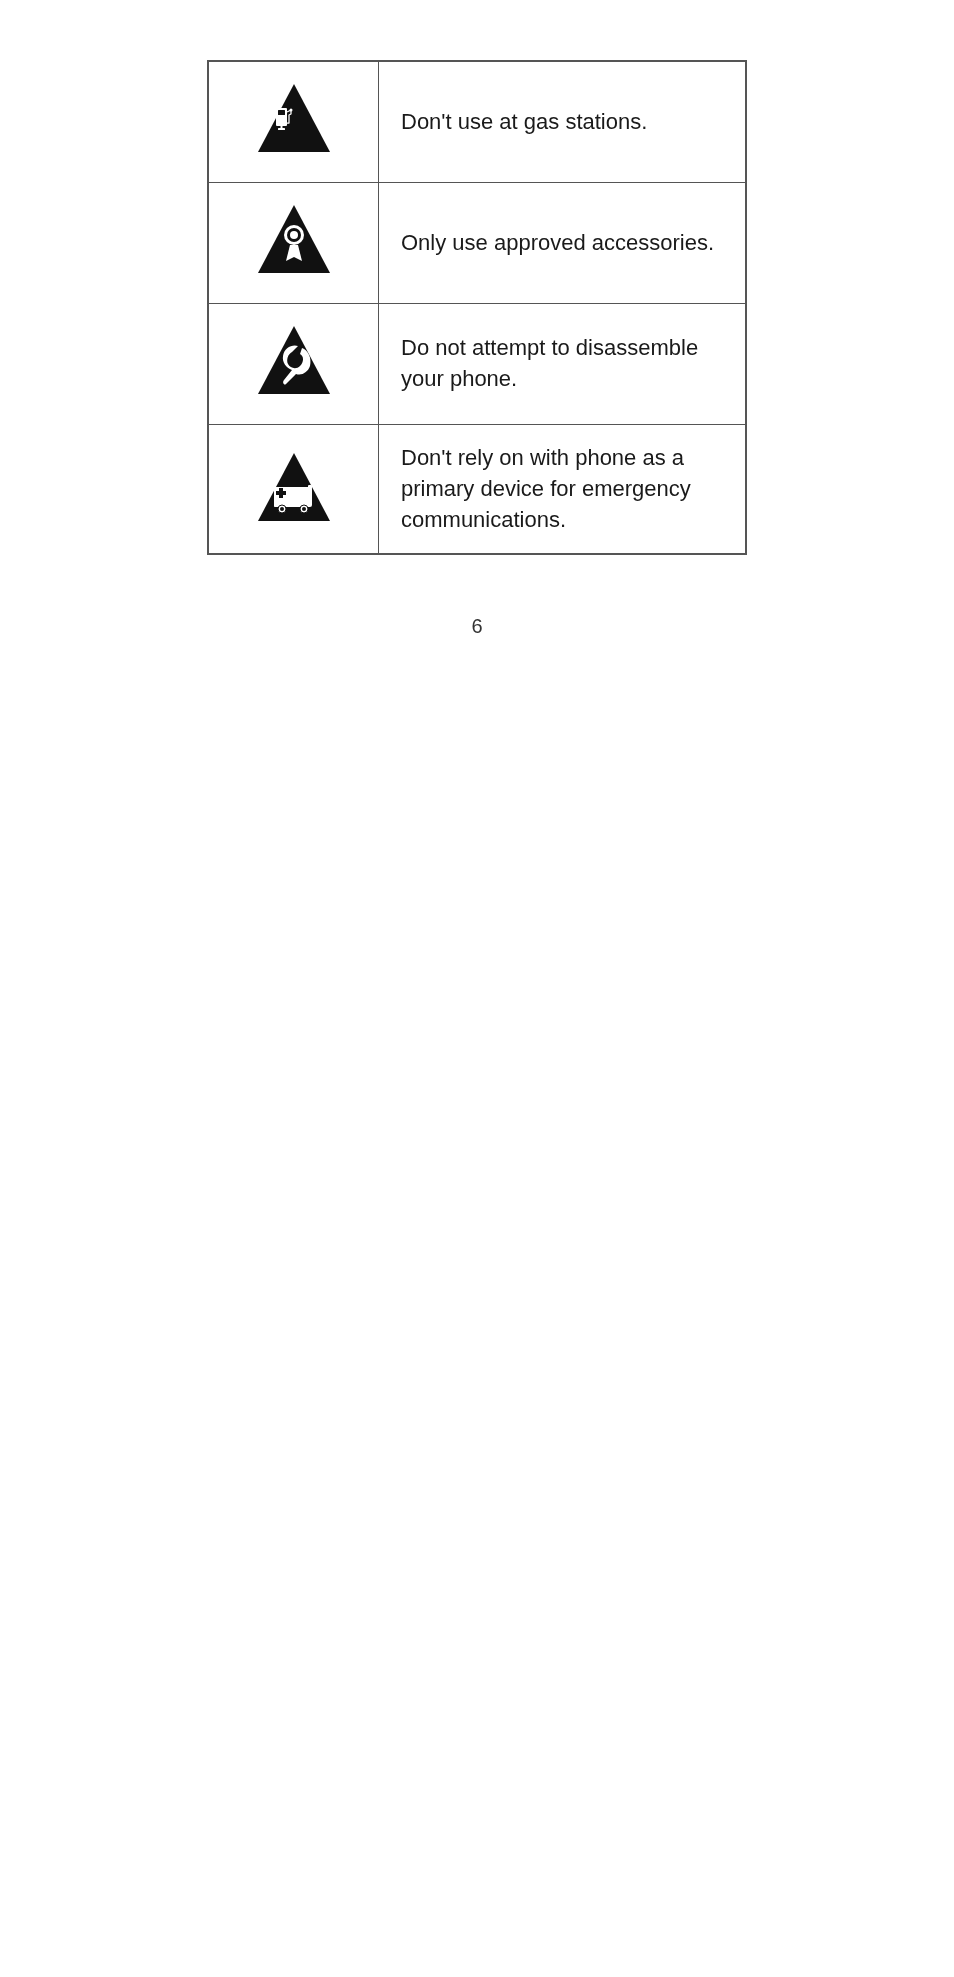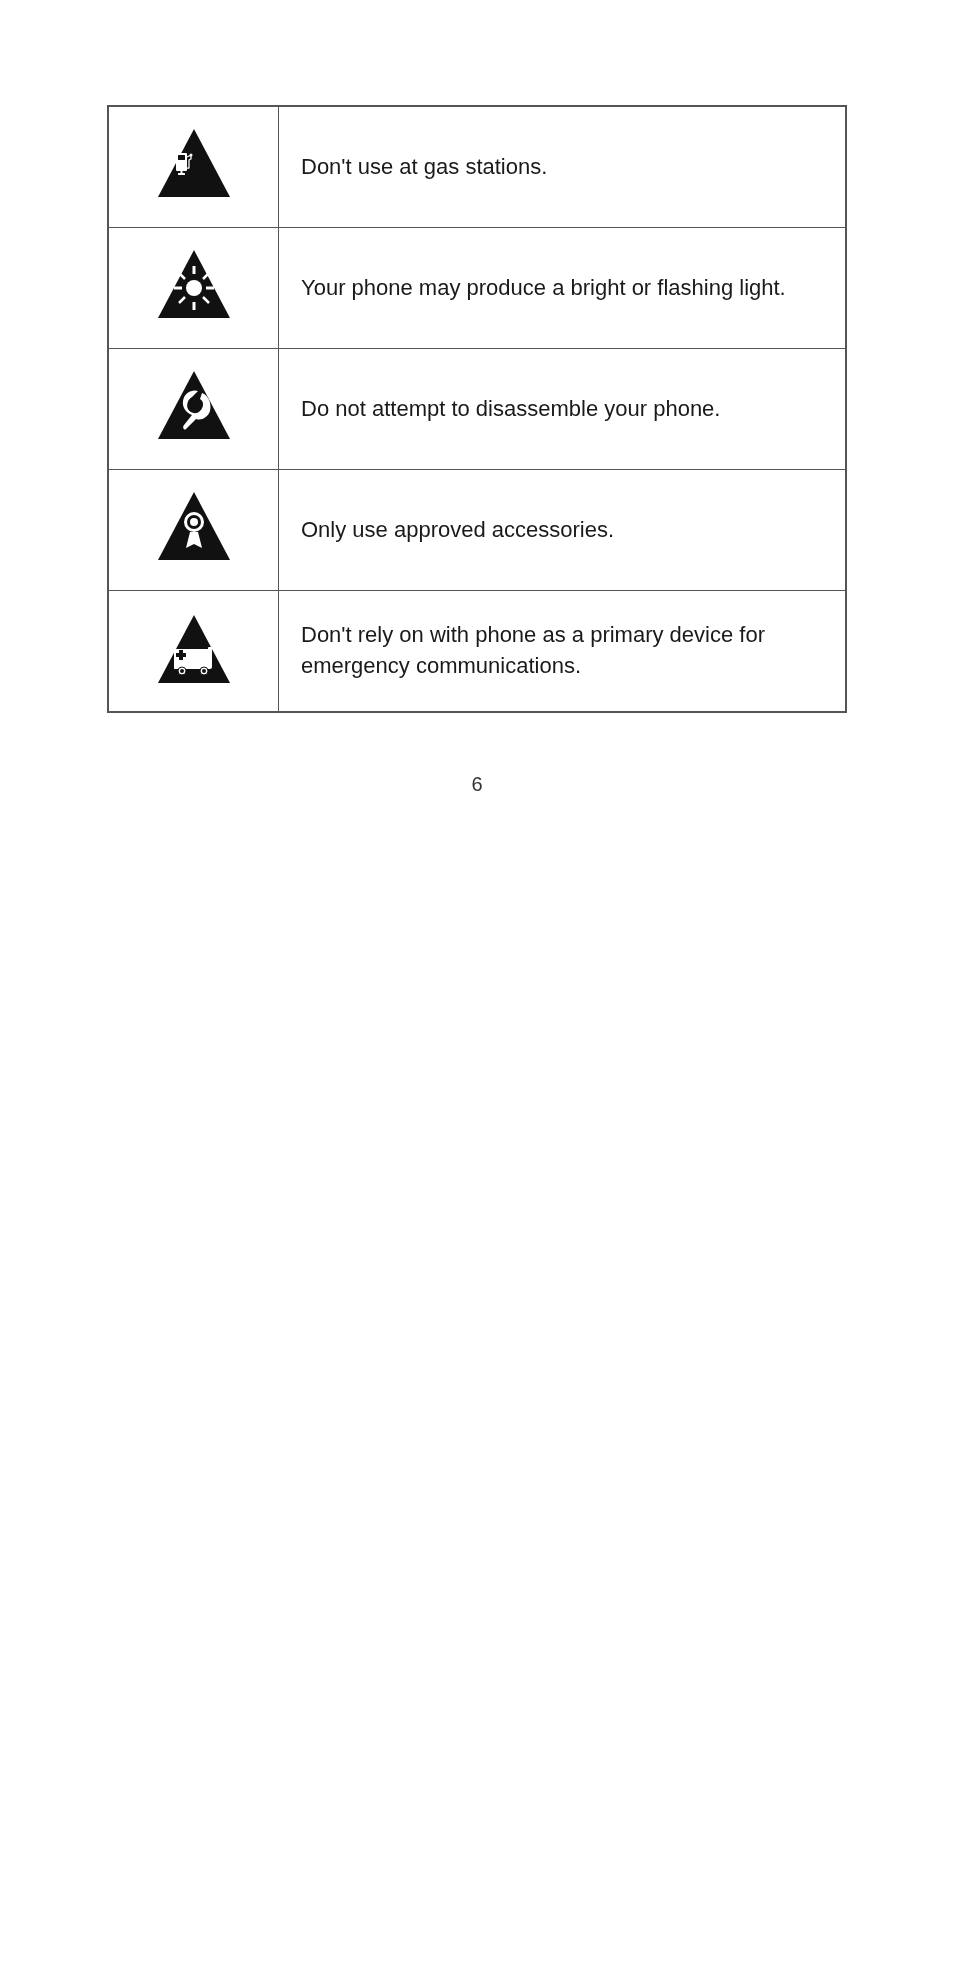--- a/index.html
+++ b/index.html
@@ -20,10 +20,9 @@
     }
 
     .table-container {
-      width: 740px;
+      width: 540px;
       border-collapse: collapse;
       border: 1.5px solid #555;
-      margin-top: 45px;
     }
 
     table {

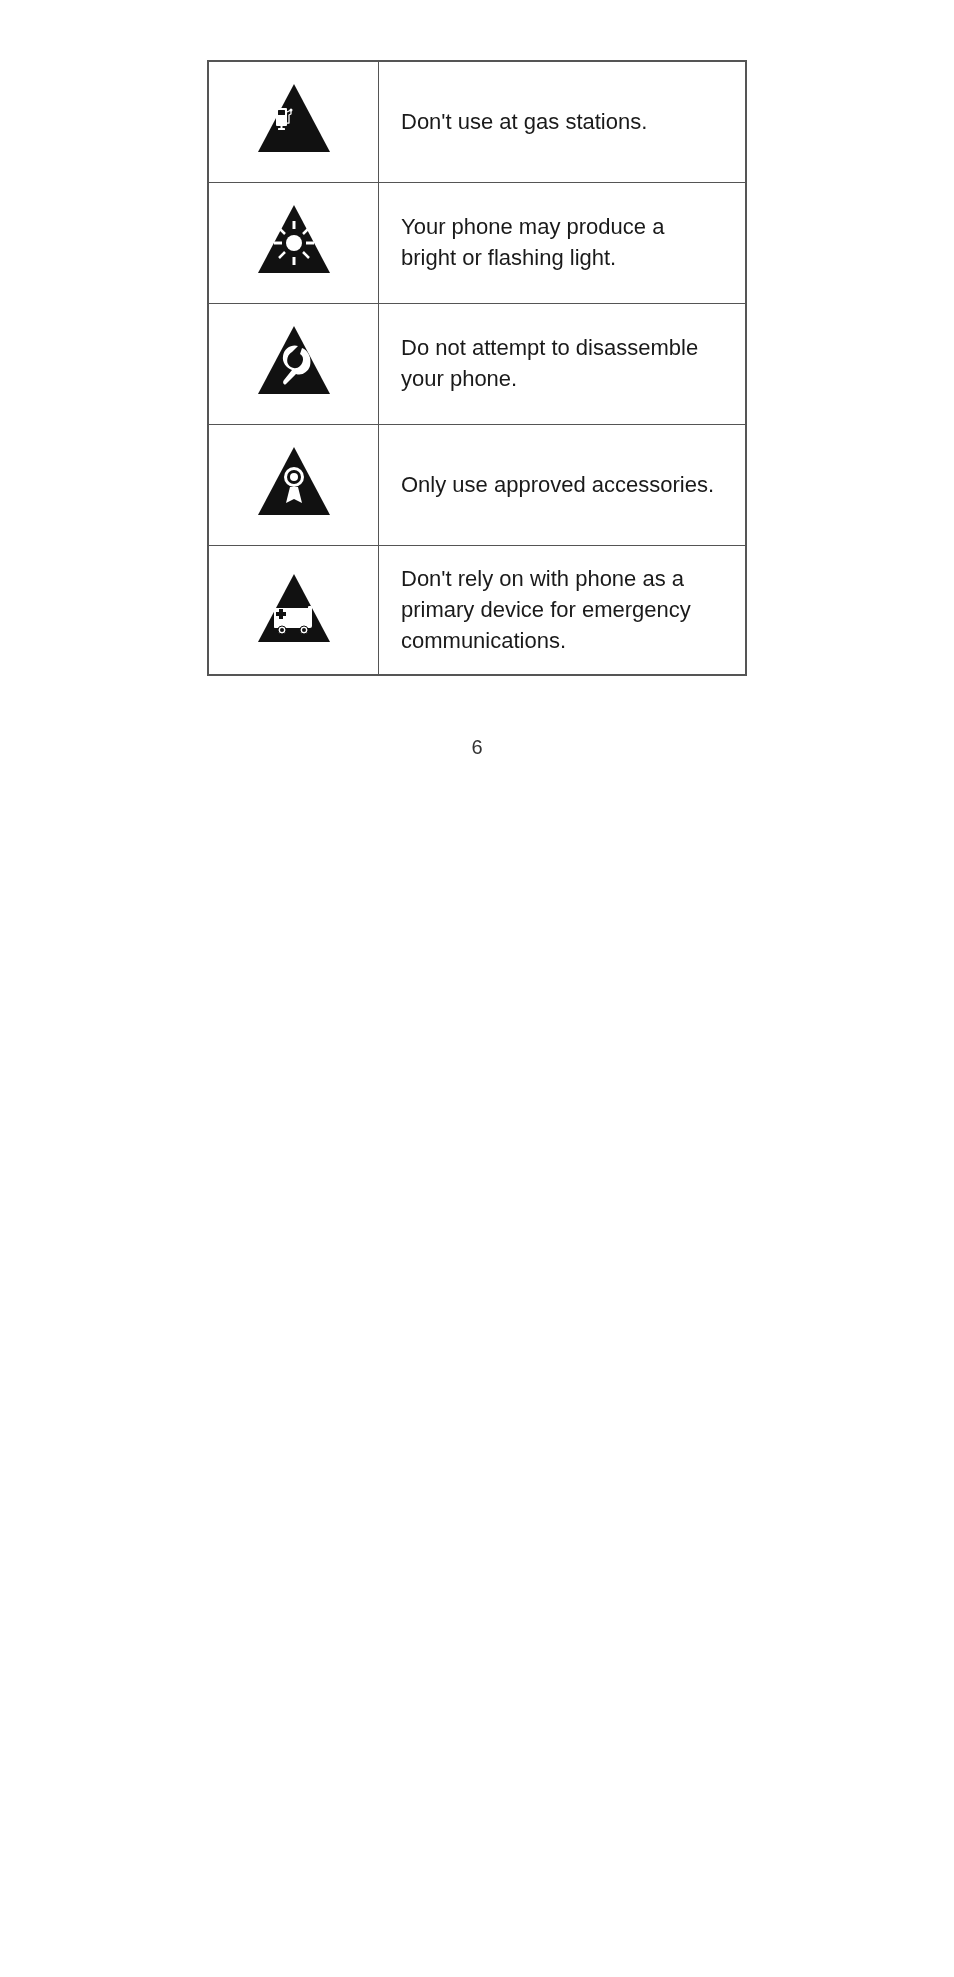--- a/index.html
+++ b/index.html
@@ -88,26 +88,6 @@
       </td>
     </tr>
 
-    <tr>
-      <td class="icon-cell">
-        <svg class="warning-icon" viewBox="0 0 80 80" xmlns="http://www.w3.org/2000/svg">
-          <polygon points="40,4 76,72 4,72" fill="#111"></polygon>
-
-          <circle cx="40" cy="42" r="8" fill="white"></circle>
-          <line x1="40" y1="20" x2="40" y2="28" stroke="white" stroke-width="3"></line>
-          <line x1="40" y1="56" x2="40" y2="64" stroke="white" stroke-width="3"></line>
-          <line x1="20" y1="42" x2="28" y2="42" stroke="white" stroke-width="3"></line>
-          <line x1="52" y1="42" x2="60" y2="42" stroke="white" stroke-width="3"></line>
-          <line x1="25" y1="27" x2="31" y2="33" stroke="white" stroke-width="2.5"></line>
-          <line x1="49" y1="51" x2="55" y2="57" stroke="white" stroke-width="2.5"></line>
-          <line x1="55" y1="27" x2="49" y2="33" stroke="white" stroke-width="2.5"></line>
-          <line x1="31" y1="51" x2="25" y2="57" stroke="white" stroke-width="2.5"></line>
-        </svg>
-      </td>
-      <td class="text-cell">
-        <span>Your phone may produce a bright or flashing light.</span>
-      </td>
-    </tr>
 
 
 

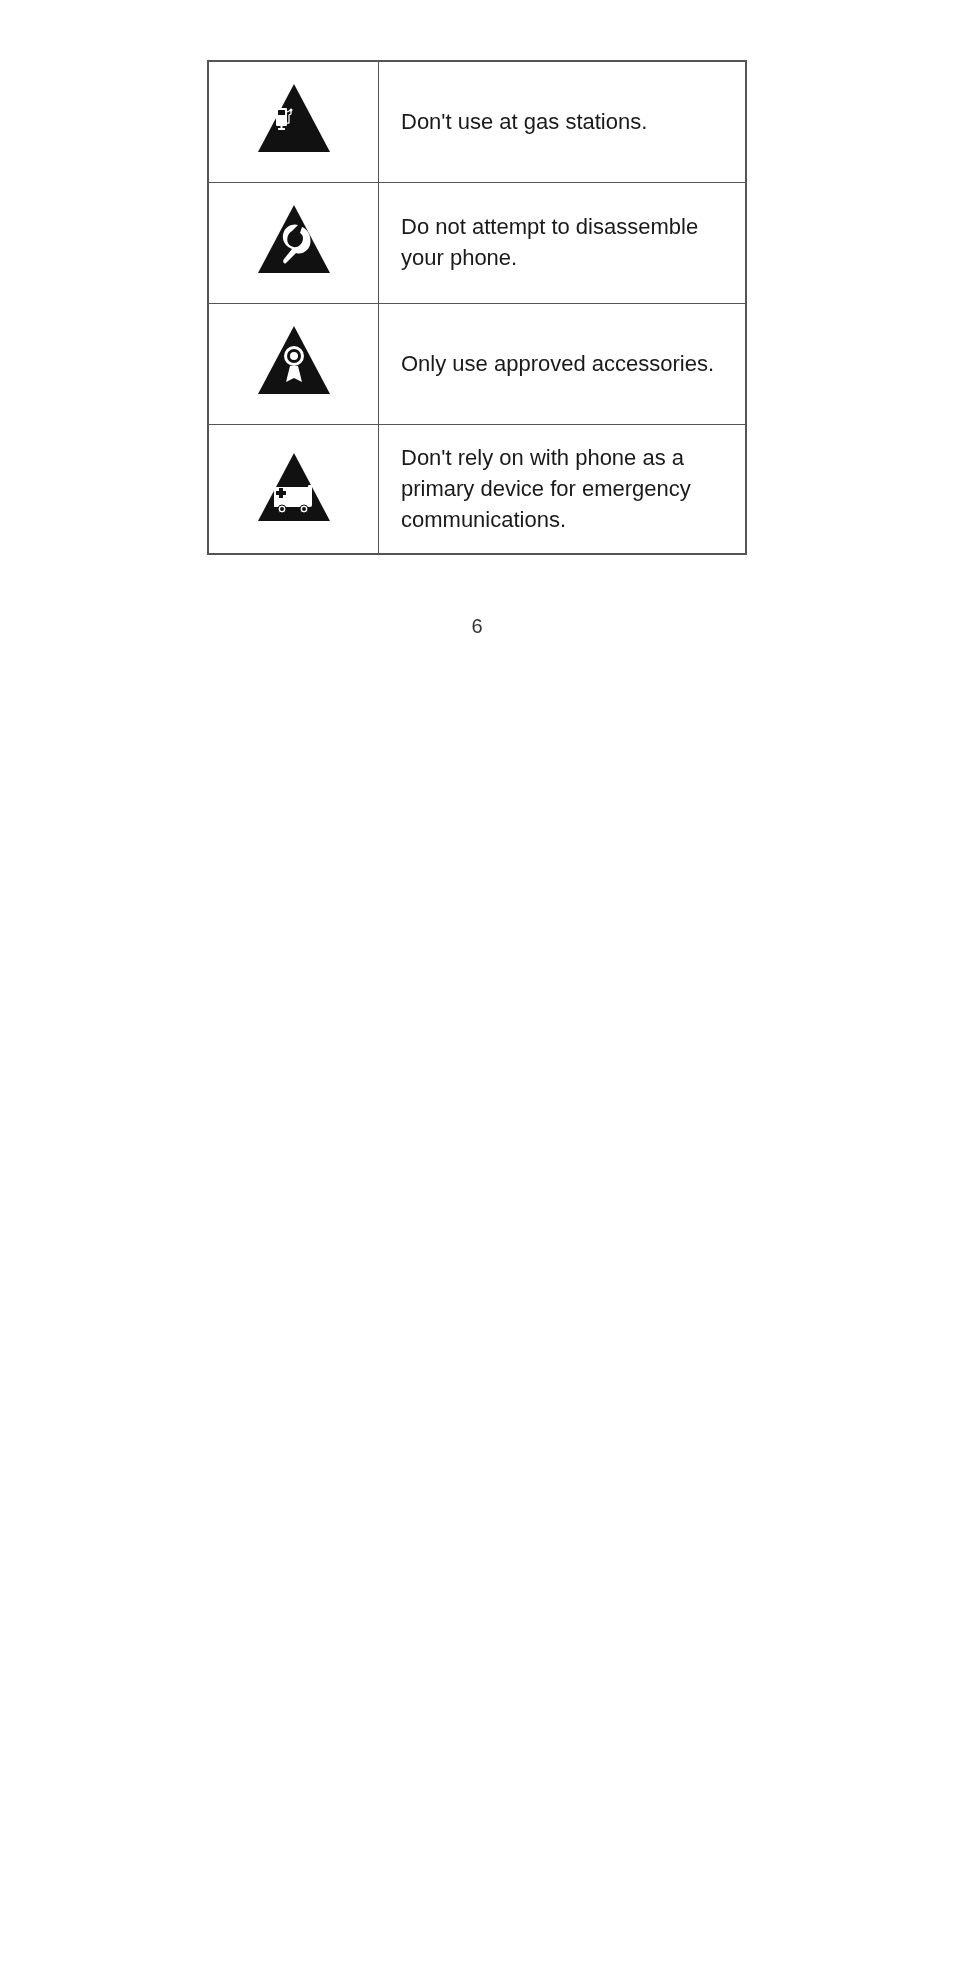--- a/index.html
+++ b/index.html
@@ -97,11 +97,14 @@
         <svg class="warning-icon" viewBox="0 0 80 80" xmlns="http://www.w3.org/2000/svg">
           <polygon points="40,4 76,72 4,72" fill="#111"></polygon>
 
-          <path d="M44 24 C38 22 30 26 29 34 C28 40 32 46 38 48 L30 58 C28 60 30 64 32 62 L42 52 C48 54 54 50 56 44 C58 36 54 28 48 26 L46 32 C50 34 50 40 46 44 C42 48 36 46 34 42 C32 38 34 32 38 30 Z" fill="white"></path>
+          <circle cx="40" cy="34" r="10" fill="white" stroke="#111" stroke-width="0"></circle>
+          <circle cx="40" cy="34" r="7" fill="#111"></circle>
+          <circle cx="40" cy="34" r="4" fill="white"></circle>
+          <path d="M36 44 L32 60 L40 56 L48 60 L44 44" fill="white"></path>
         </svg>
       </td>
       <td class="text-cell">
-        <span>Do not attempt to disassemble your phone.</span>
+        <span>Only use approved accessories.</span>
       </td>
     </tr>
 
@@ -110,14 +113,11 @@
         <svg class="warning-icon" viewBox="0 0 80 80" xmlns="http://www.w3.org/2000/svg">
           <polygon points="40,4 76,72 4,72" fill="#111"></polygon>
 
-          <circle cx="40" cy="34" r="10" fill="white" stroke="#111" stroke-width="0"></circle>
-          <circle cx="40" cy="34" r="7" fill="#111"></circle>
-          <circle cx="40" cy="34" r="4" fill="white"></circle>
-          <path d="M36 44 L32 60 L40 56 L48 60 L44 44" fill="white"></path>
+          <path d="M44 24 C38 22 30 26 29 34 C28 40 32 46 38 48 L30 58 C28 60 30 64 32 62 L42 52 C48 54 54 50 56 44 C58 36 54 28 48 26 L46 32 C50 34 50 40 46 44 C42 48 36 46 34 42 C32 38 34 32 38 30 Z" fill="white"></path>
         </svg>
       </td>
       <td class="text-cell">
-        <span>Only use approved accessories.</span>
+        <span>Do not attempt to disassemble your phone.</span>
       </td>
     </tr>
 

